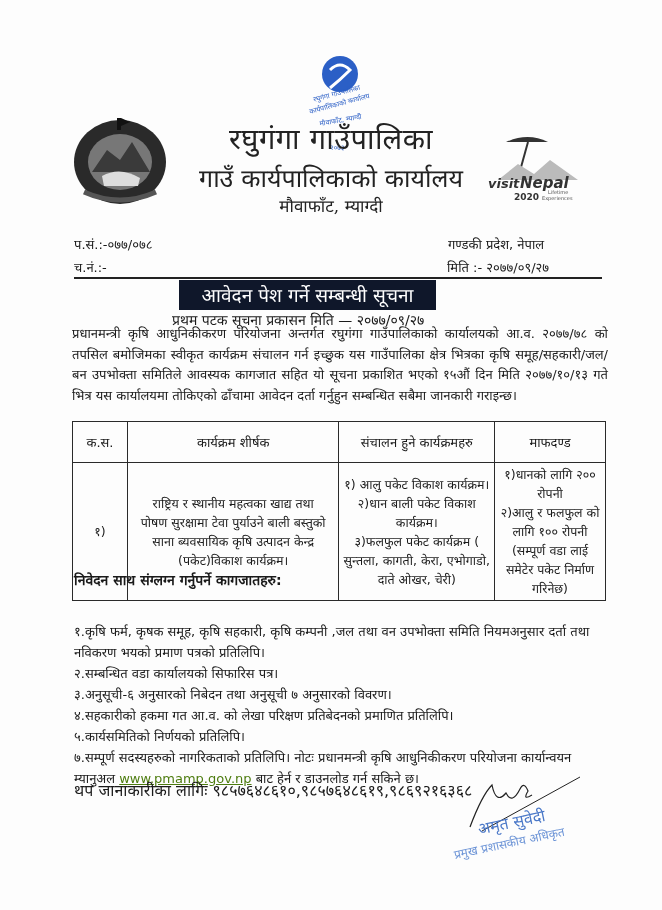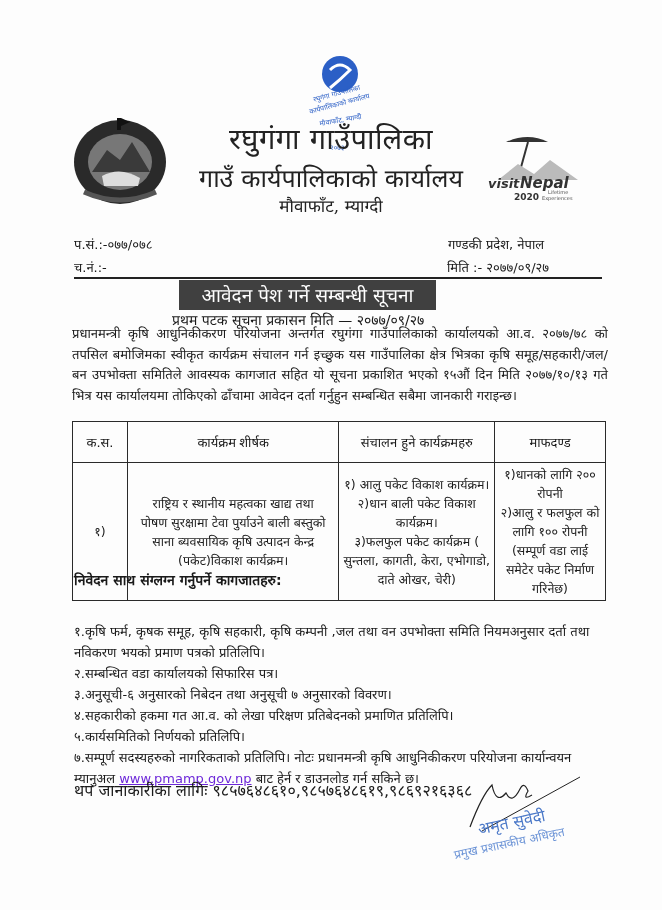--- a/index.html
+++ b/index.html
@@ -24,7 +24,7 @@
   .mitidate { left: 447px; top: 258px; }
   .rule { left: 74px; top: 277px; width: 528px; height: 2px; background: #222; }
 
-  .title-bar { left: 179px; top: 280px; width: 257px; height: 30px; background: #404040; color: #fff;
+  .title-bar { left: 179px; top: 280px; width: 257px; height: 30px; background: #0f172a; color: #fff;
     font-size: 19px; font-family: "DejaVu Serif", serif; text-align: center; line-height: 30px; }
   .subtitle { left: 160px; top: 310px; font-size: 14px; margin-left: 12px; }
 

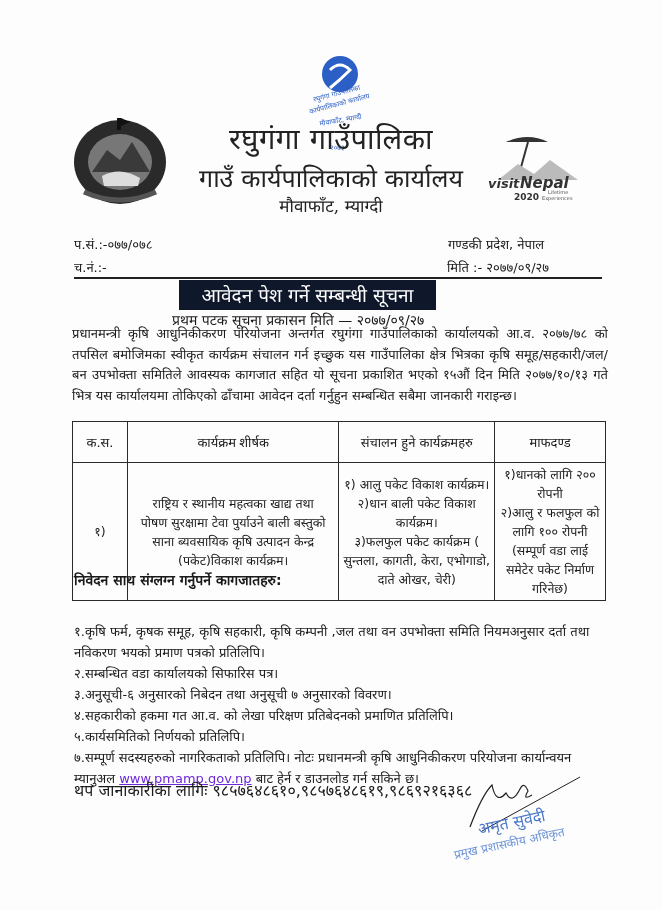--- a/index.html
+++ b/index.html
@@ -34,7 +34,7 @@
   table.prog td, table.prog th { border: 1.4px solid #2a2a2a; text-align: center; vertical-align: middle; font-weight: normal; }
   table.prog th { height: 38px; font-size: 13px; }
   table.prog td { padding: 2px 4px; line-height: 19px; }
-  .c1 { width: 45px; } .c2 { width: 182px; font-family: Liberation Serif, serif; } .c3 { width: 133px; } .c4 { width: 94px; }
+  .c1 { width: 45px; } .c2 { width: 182px; } .c3 { width: 133px; } .c4 { width: 94px; }
 
   .docs-head { left: 74px; top: 570px; font-size: 14px; font-weight: bold; }
   .docs { left: 74px; top: 621px; width: 534px; font-size: 13px; line-height: 21px; }

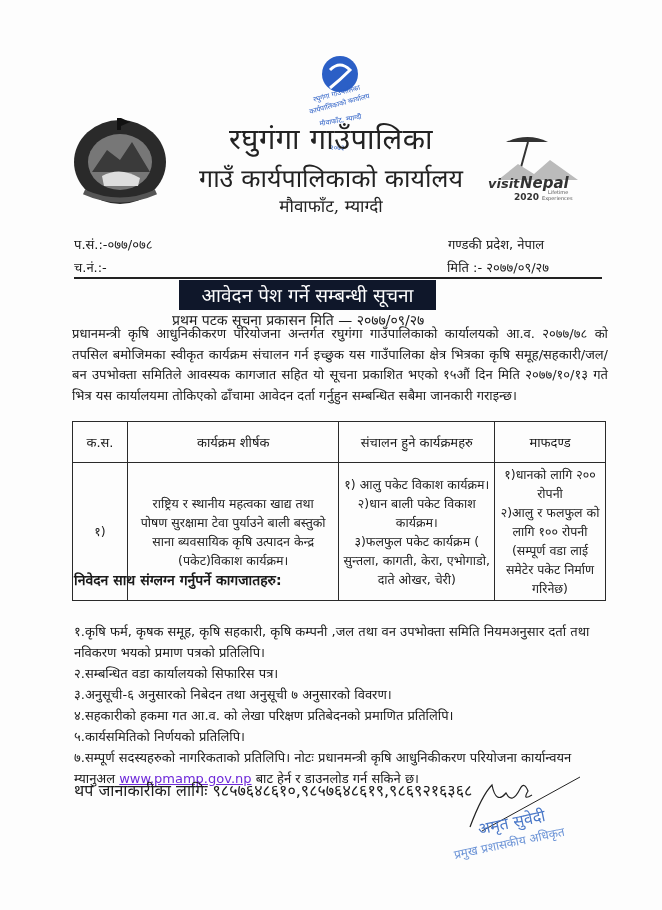--- a/index.html
+++ b/index.html
@@ -39,7 +39,7 @@
   .docs-head { left: 74px; top: 570px; font-size: 14px; font-weight: bold; }
   .docs { left: 74px; top: 621px; width: 534px; font-size: 13px; line-height: 21px; }
   .docs div { margin: 0; }
-  .link { text-decoration: underline; color: #6d28d9; }
+  .link { text-decoration: underline; color: #4d7c0f; }
   .contact { left: 74px; top: 779px; font-size: 16px; }
 
   .sig { left: 462px; top: 775px; width: 120px; height: 60px; }

